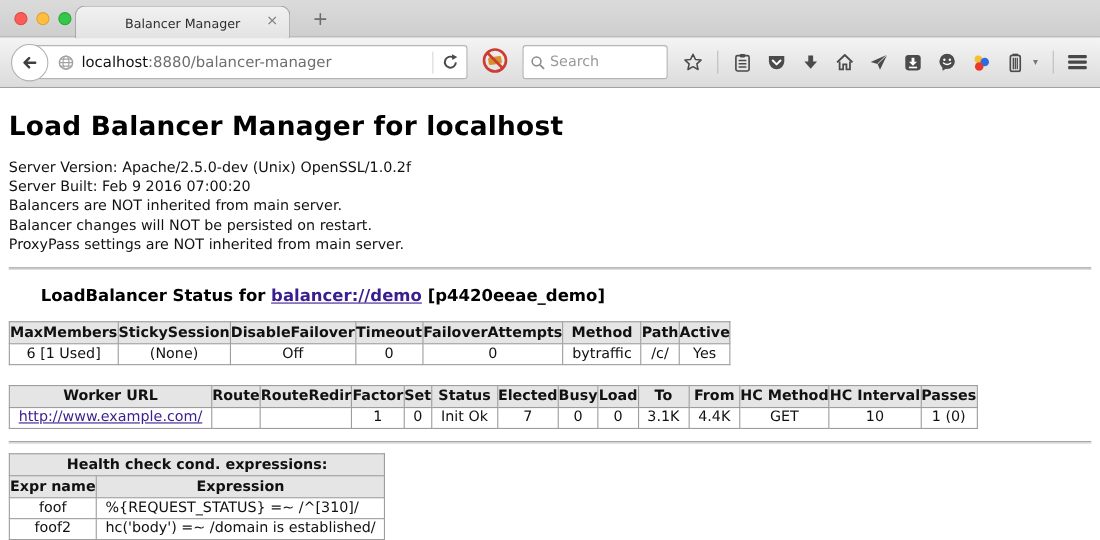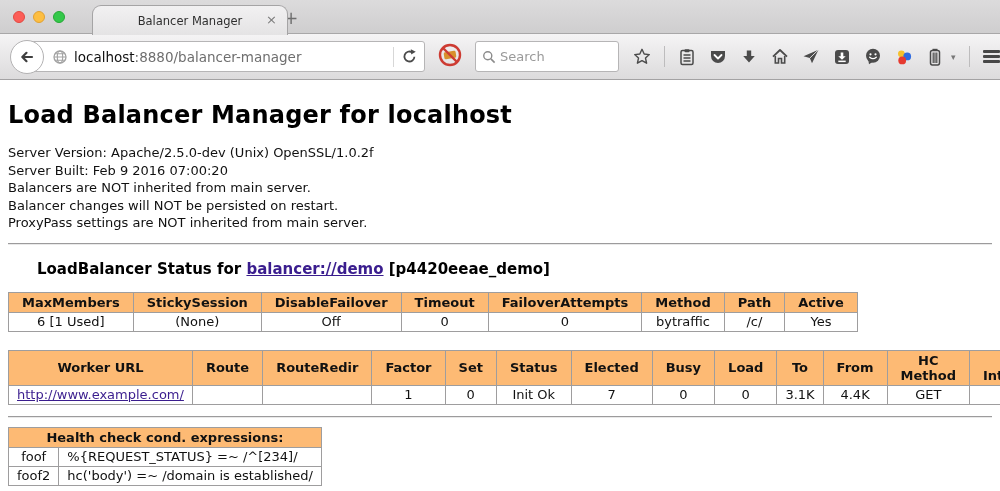--- a/index.html
+++ b/index.html
@@ -14,7 +14,7 @@
   .light.red { background:#fc5d57; border:1px solid #e14942; }
   .light.yellow { background:#fdbe41; border:1px solid #e0a134; }
   .light.green { background:#34c84a; border:1px solid #26a835; }
-  .tab { position:absolute; left:92px; top:5px; width:196px; height:30px; background:linear-gradient(#f2f1f2,#e4e3e4);
+  .tab { position:absolute; left:68px; top:5px; width:196px; height:30px; background:linear-gradient(#f2f1f2,#e4e3e4);
          border:1px solid #a5a4a5; border-bottom:none; border-radius:9px 9px 0 0;
          display:flex; align-items:center; justify-content:center; z-index:2; }
   .tab-title { font-size:11.5px; color:#2f2f2f; }

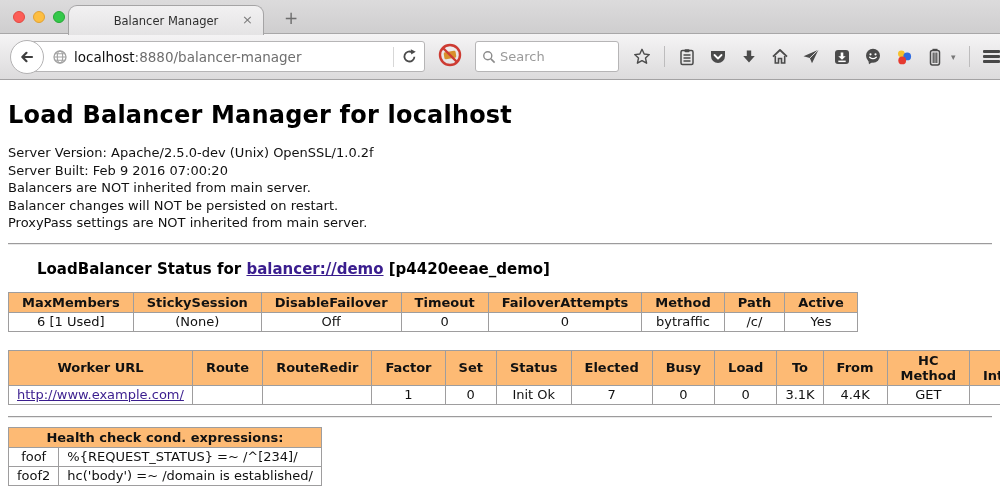--- a/index.html
+++ b/index.html
@@ -33,7 +33,7 @@
   .url-rest { color:#6e6e6e; }
   .url-divider { width:1px; height:20px; background:#d7d7d7; margin:0 7px; }
   .block-icon { margin-left:12px; flex:none; }
-  .search-bar { width:144px; height:31px; background:#fff; border:1px solid #b6b5b6; border-radius:3px;
+  .search-bar { width:132px; height:31px; background:#fff; border:1px solid #b6b5b6; border-radius:3px;
                 margin-left:12px; display:flex; align-items:center; padding:0 6px; flex:none; }
   .search-input { border:none; outline:none; width:90px; font-size:13px; color:#333; font-family:"DejaVu Sans",sans-serif; background:transparent; margin-left:4px; }
   .search-input::placeholder { color:#9a9a9a; }

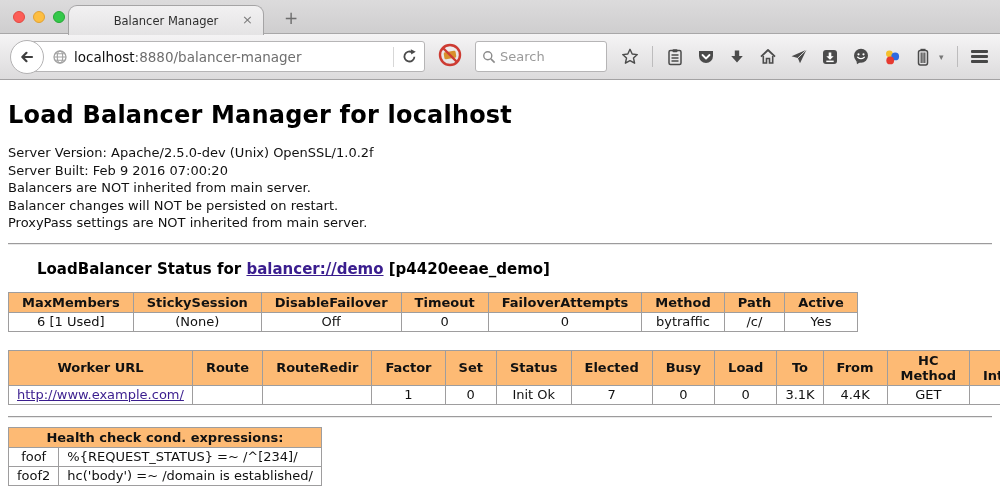--- a/index.html
+++ b/index.html
@@ -54,7 +54,7 @@
 
   table { border-collapse:collapse; font-size:13px; color:#111; }
   th, td { border:1px solid #9e9d9e; padding:1px 8px; text-align:center; height:19px; }
-  th { background:#fdba74; font-weight:bold; padding:2px 13px; }
+  th { background:#e5e5e5; font-weight:bold; padding:2px 0; }
   td.left, th.caption { text-align:center; }
   td.lcell { text-align:left; }
   a.tbl-link { color:#3a1d8e; text-decoration:underline;text-align:center; }

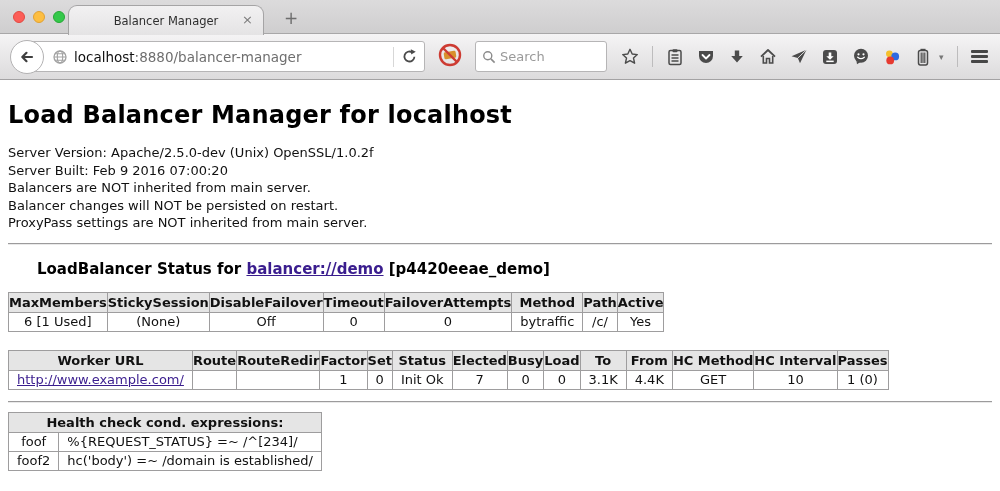--- a/index.html
+++ b/index.html
@@ -279,6 +279,10 @@
         <th colspan="2" class="caption">Health check cond. expressions:</th>
       </tr>
       <tr>
+        <th>Expr name</th>
+        <th>Expression</th>
+      </tr>
+      <tr>
         <td>foof</td>
         <td class="expr">%{REQUEST_STATUS} =~ /^[234]/</td>
       </tr>

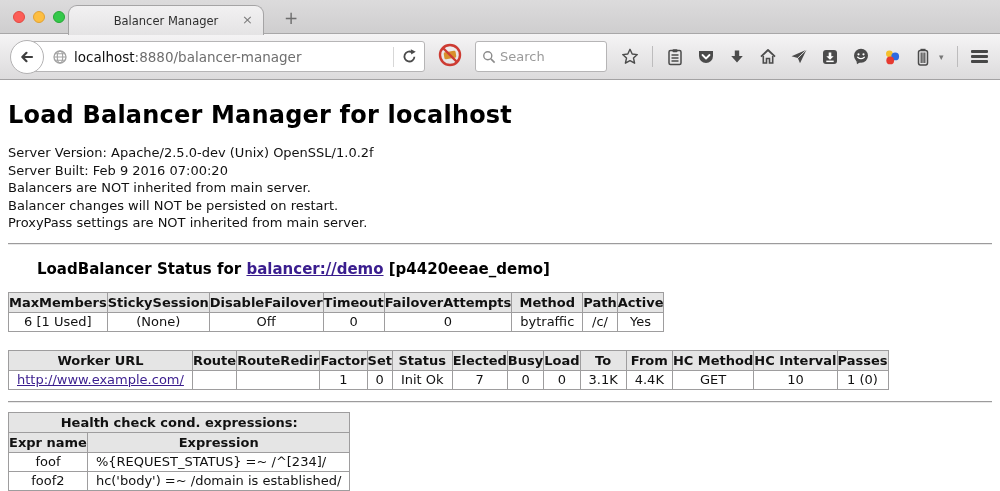--- a/index.html
+++ b/index.html
@@ -284,7 +284,7 @@
       </tr>
       <tr>
         <td>foof</td>
-        <td class="expr">%{REQUEST_STATUS} =~ /^[234]/</td>
+        <td class="expr">%{REQUEST_STATUS} =~ /^[310]/</td>
       </tr>
       <tr>
         <td>foof2</td>

